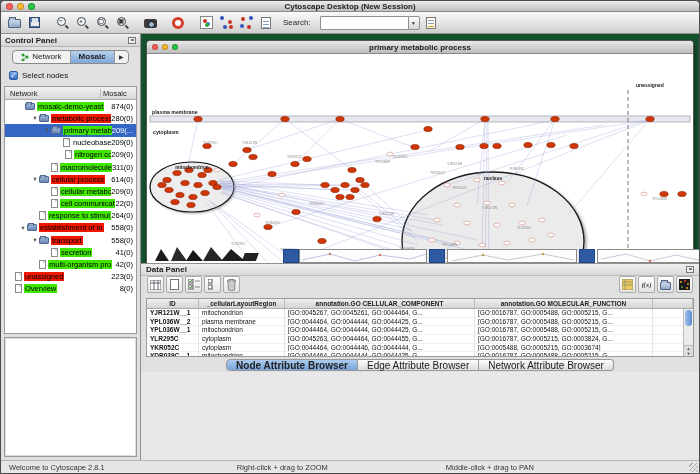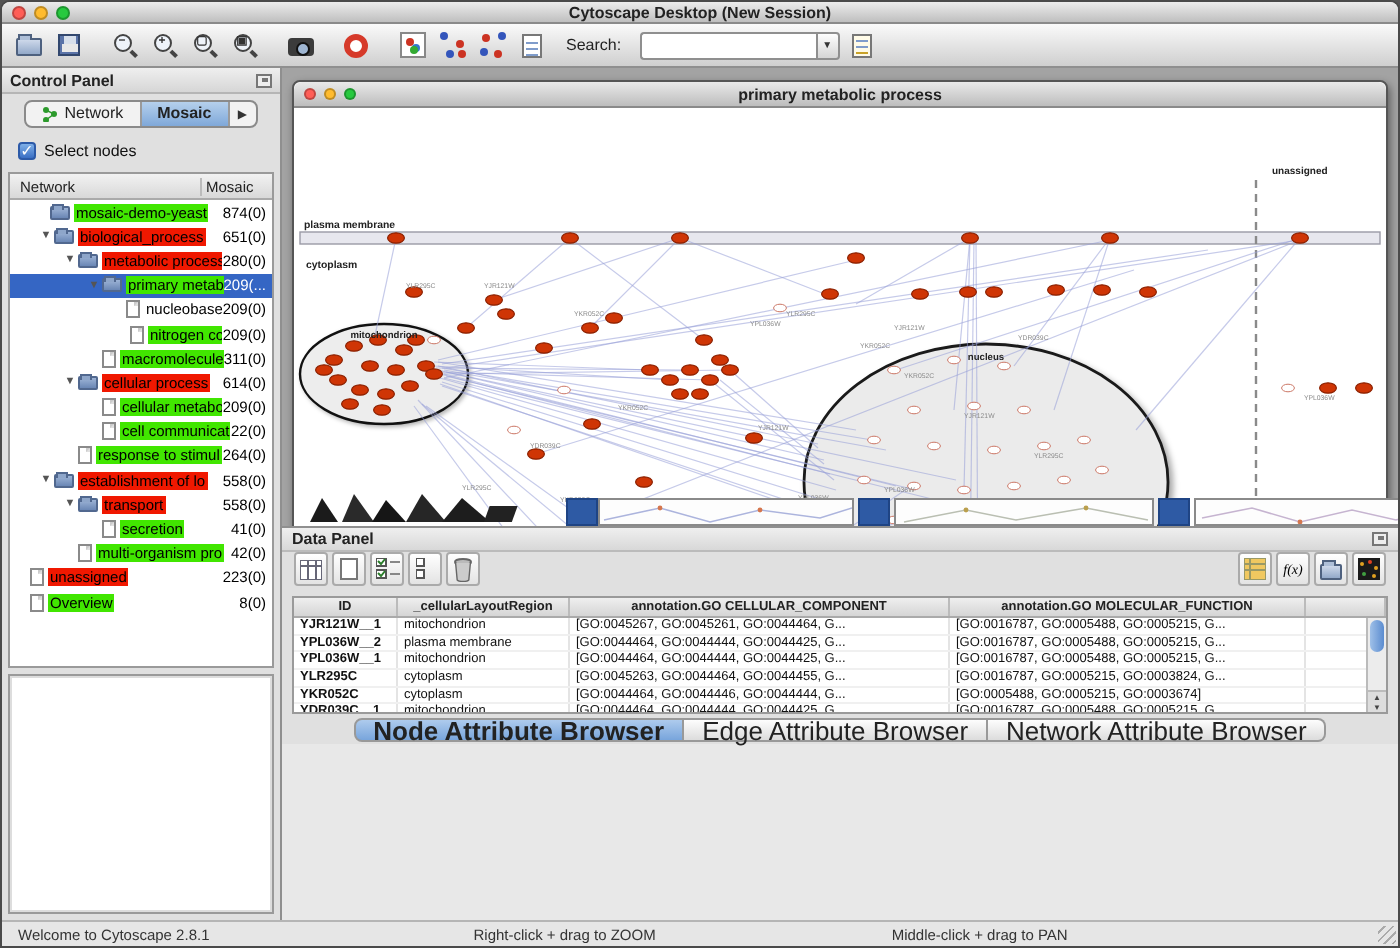--- a/index.html
+++ b/index.html
@@ -68,7 +68,7 @@
 
   
   .main { flex:1; display:flex; flex-direction:column; min-width:0; }
-  .desktop { flex:none; height:229px; background:#a3a3a3; position:relative; overflow:hidden; }
+  .desktop { flex:none; height:229px; background:#14532d; position:relative; overflow:hidden; }
   .netframe { position:absolute; left:5px; top:6px; right:5px; height:300px; border:1px solid #555; border-radius:4px 4px 0 0; box-shadow:1px 2px 4px rgba(0,0,0,.45); display:flex; flex-direction:column; background:#fff; }
   .frame-tb { height:13px; flex:none; display:flex; align-items:center; background:linear-gradient(#e9e9e9,#bdbdbd); border-bottom:1px solid #8a8a8a; border-radius:4px 4px 0 0; position:relative; }
   .frame-tb .lights .light { width:6px; height:6px; }

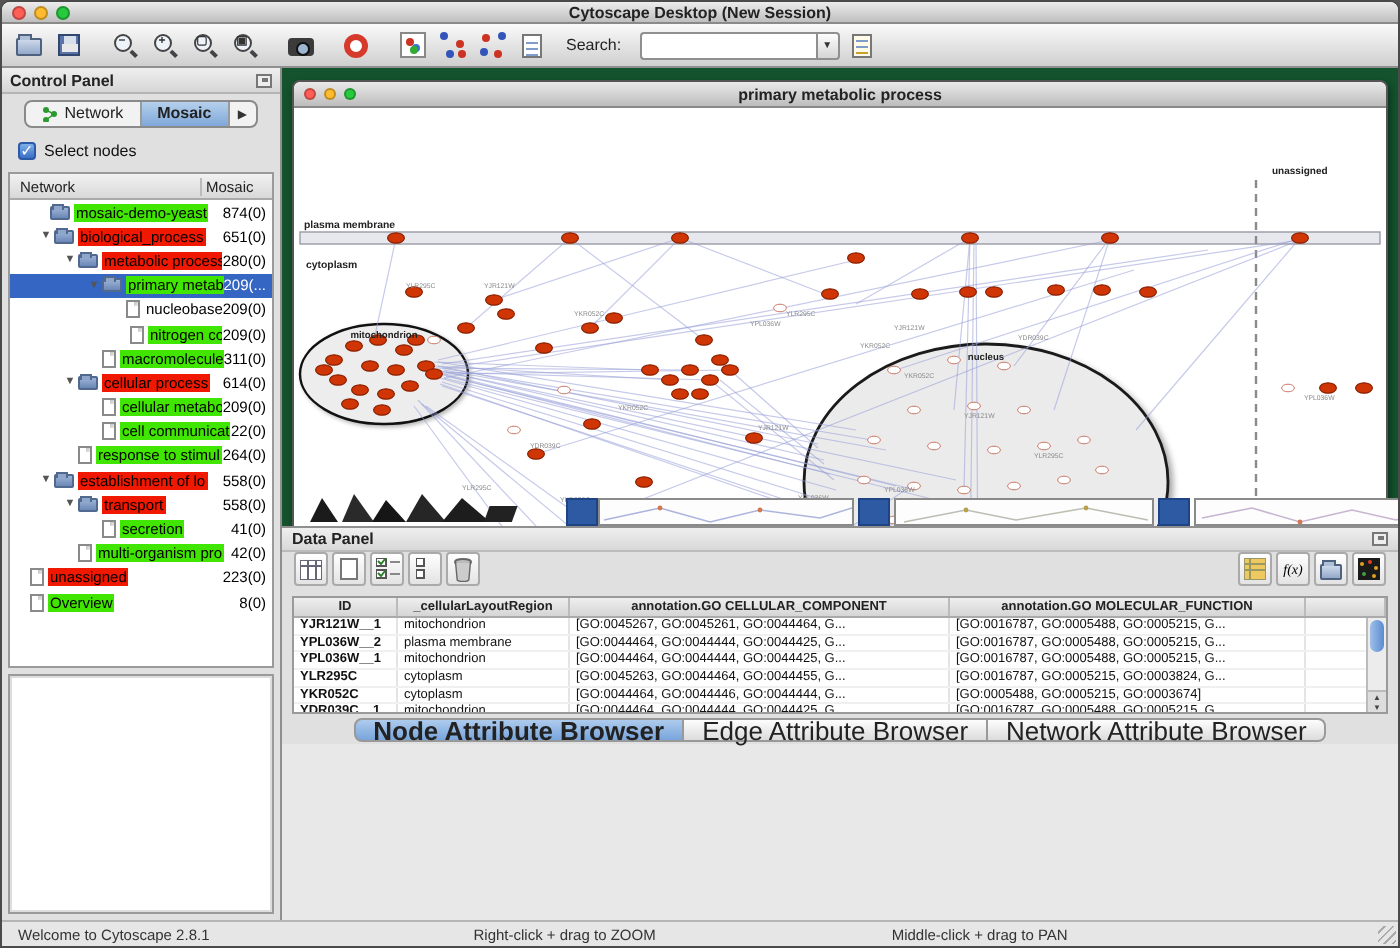--- a/index.html
+++ b/index.html
@@ -262,12 +262,6 @@
               <span class="tw-ico ico-folder"></span>
               <span class="tlabel green">mosaic-demo-yeast</span>
               <span class="cnt">874(0)</span>
-            </div>
-            <div class="trow" style="padding-left: 14px;">
-              <span class="tw-arrow">▼</span>
-              <span class="tw-ico ico-folder"></span>
-              <span class="tlabel red">biological_process</span>
-              <span class="cnt">651(0)</span>
             </div>
             <div class="trow" style="padding-left: 26px;">
               <span class="tw-arrow">▼</span>

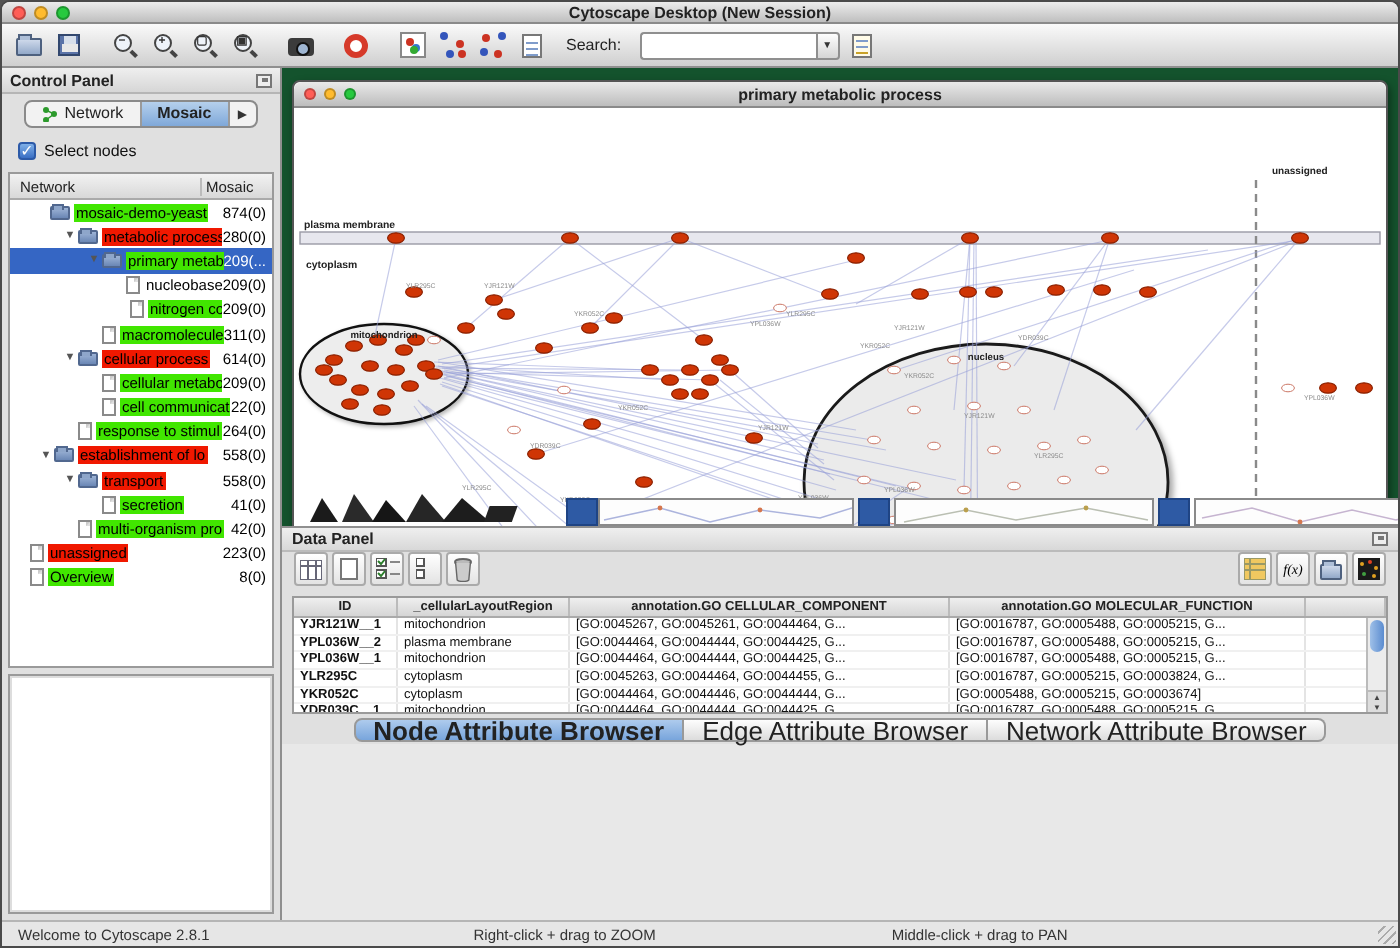--- a/index.html
+++ b/index.html
@@ -100,7 +100,7 @@
   .varrows { position:absolute; bottom:0; left:0; right:0; font-size:4px; color:#444; text-align:center; line-height:5px; background:#ddd; border-top:1px solid #bbb;}
 
   .browsertabs { flex:none; height:14px; background:#e0e0e0; display:flex; align-items:center; justify-content:center; }
-  .btab { height:12px; display:flex; align-items:center; padding:4px 9px; font-size:13px; color:#222; background:linear-gradient(#fdfdfd,#dcdcdc); border:1px solid #999; border-left:none; }
+  .btab { height:12px; display:flex; align-items:center; padding:4px 9px; font-size:10px; color:#222; background:linear-gradient(#fdfdfd,#dcdcdc); border:1px solid #999; border-left:none; }
   .btab:first-child { border-left:1px solid #999; border-radius:4px 0 0 4px; }
   .btab:last-child { border-radius:0 4px 4px 0; }
   .btab.sel { background:linear-gradient(#aecbed,#78a5dc); font-weight:bold; }

